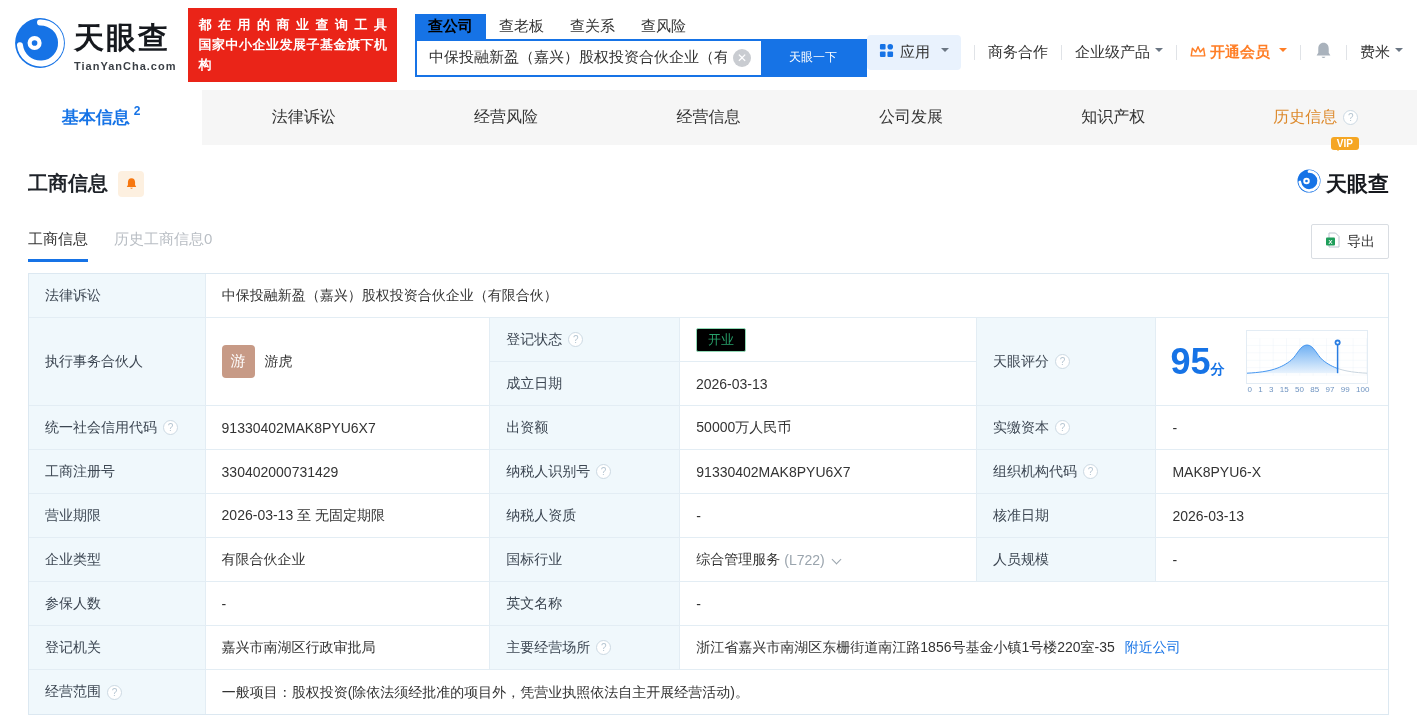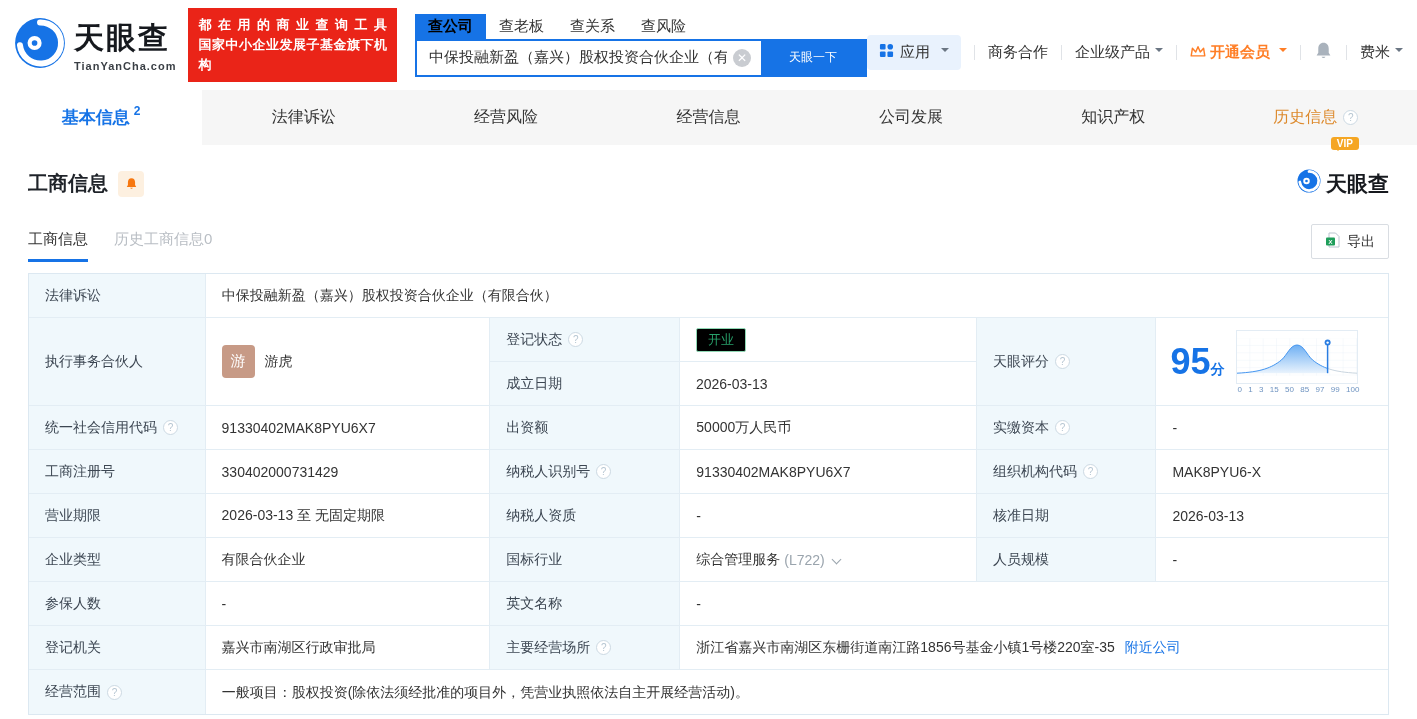--- a/index.html
+++ b/index.html
@@ -96,7 +96,7 @@
              border-bottom:1.5px solid #9aa4ad; transform:rotate(45deg); margin-left:8px;
              vertical-align:3px; cursor:pointer; }
   .link { color:#1673e6; margin-left:10px; cursor:pointer; white-space:nowrap; }
-  .scorecell { padding:5px 8px 5px 14px; gap:12px; }
+  .scorecell { padding:5px 8px 5px 14px; gap:22px; }
   .score-num { font-size:36px; font-weight:700; color:#1673e6; line-height:1; }
   .score-unit { font-size:14px; font-weight:700; color:#1673e6; }
   .chartbox { width:124px; }

